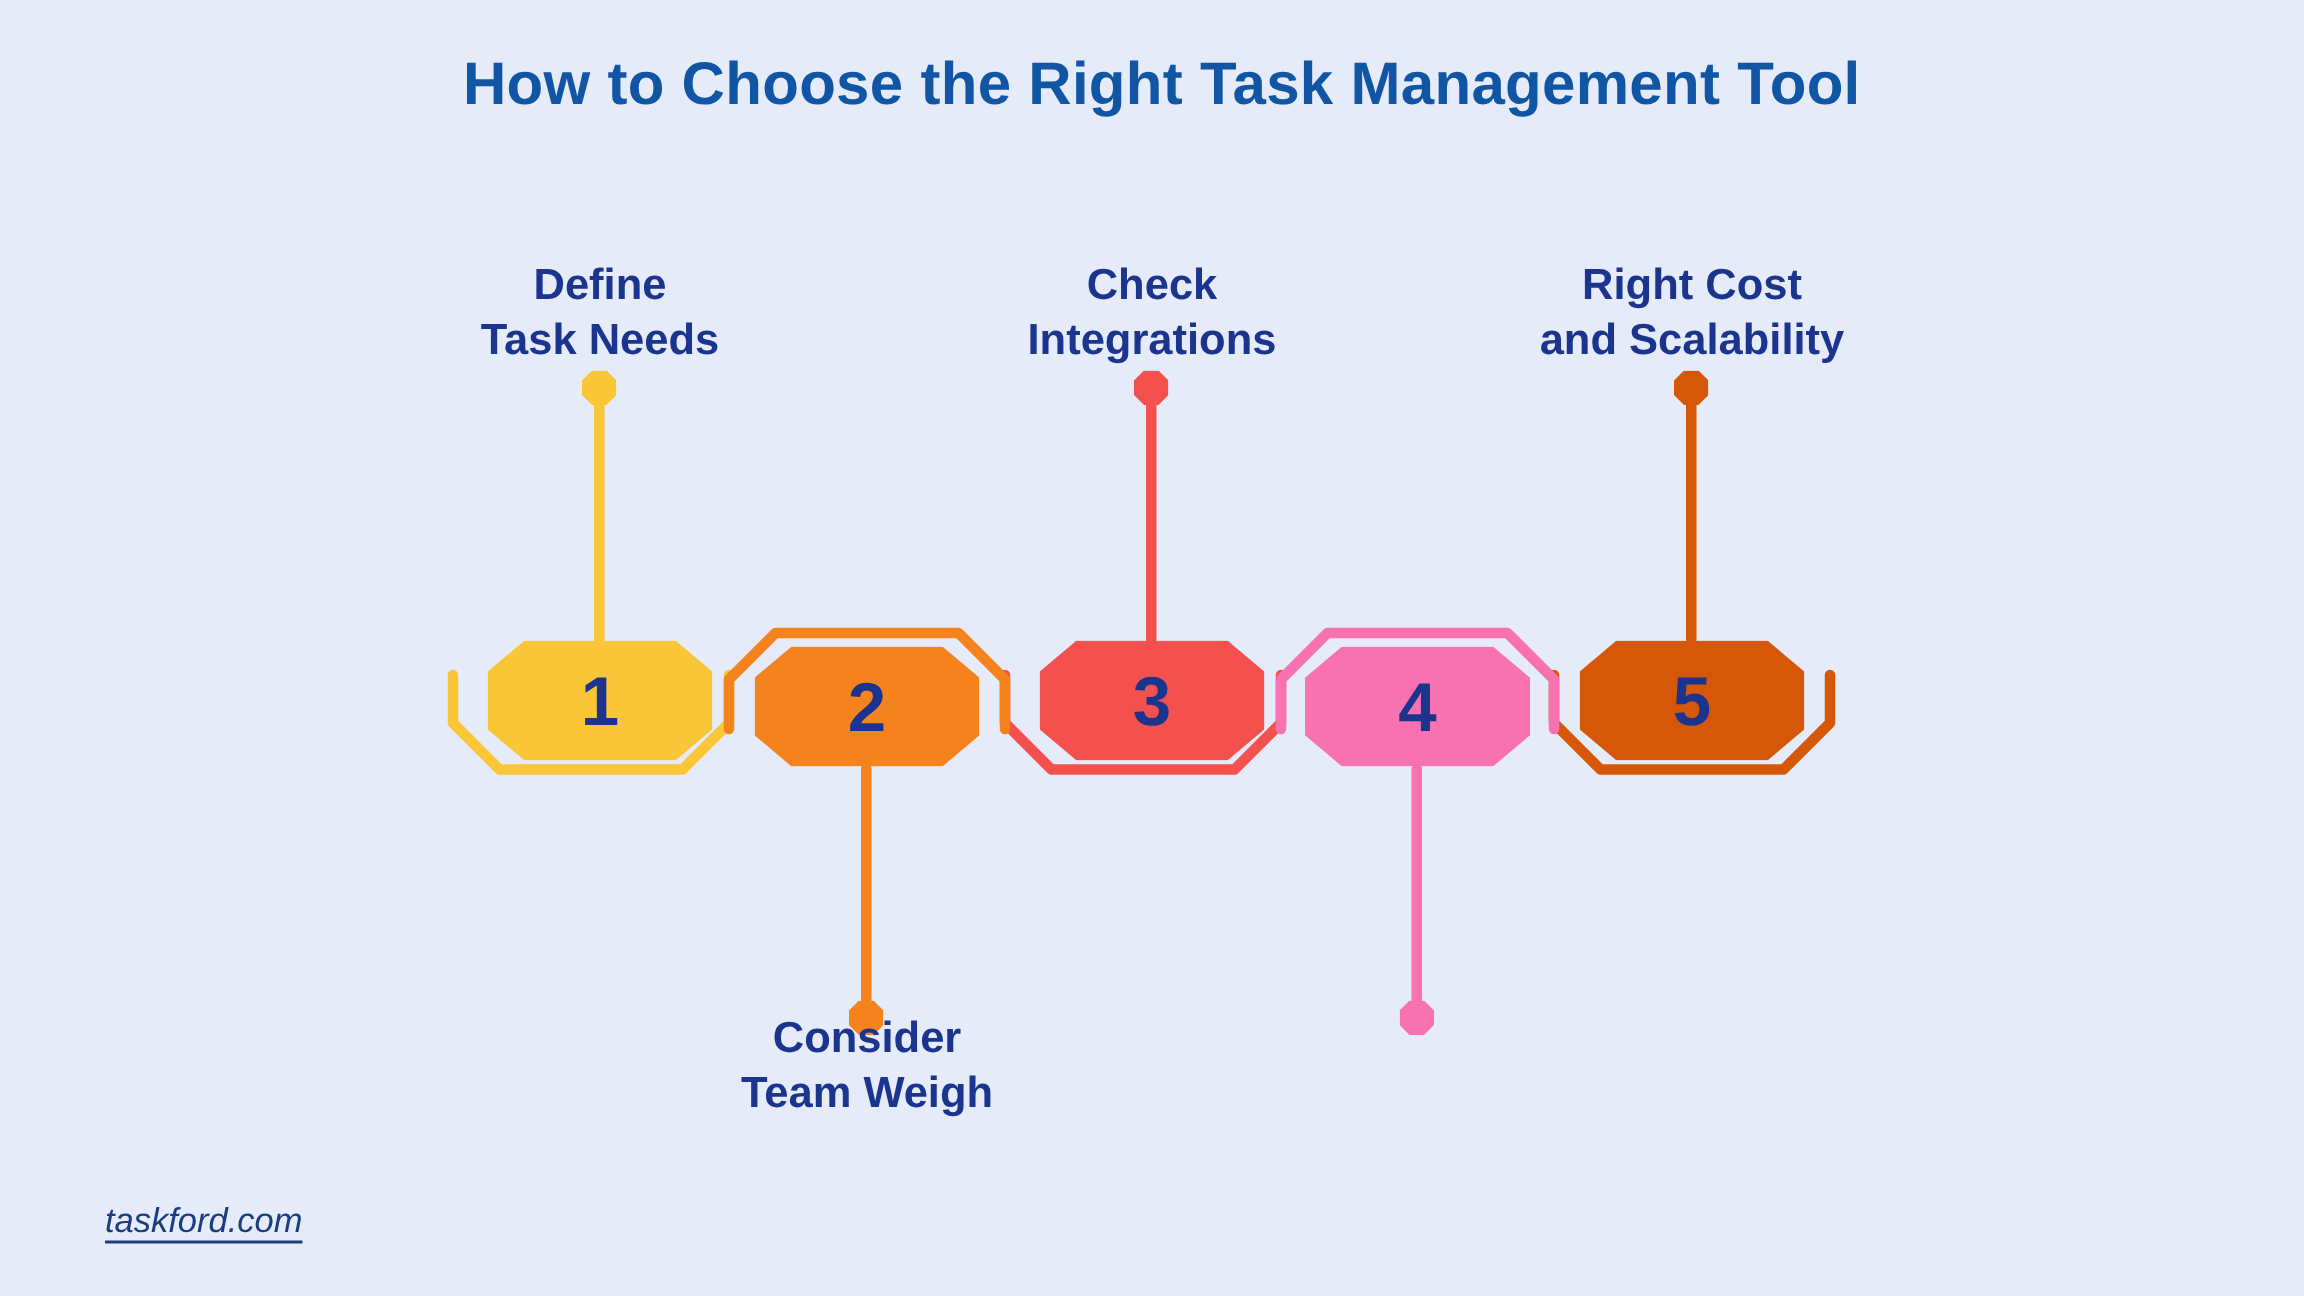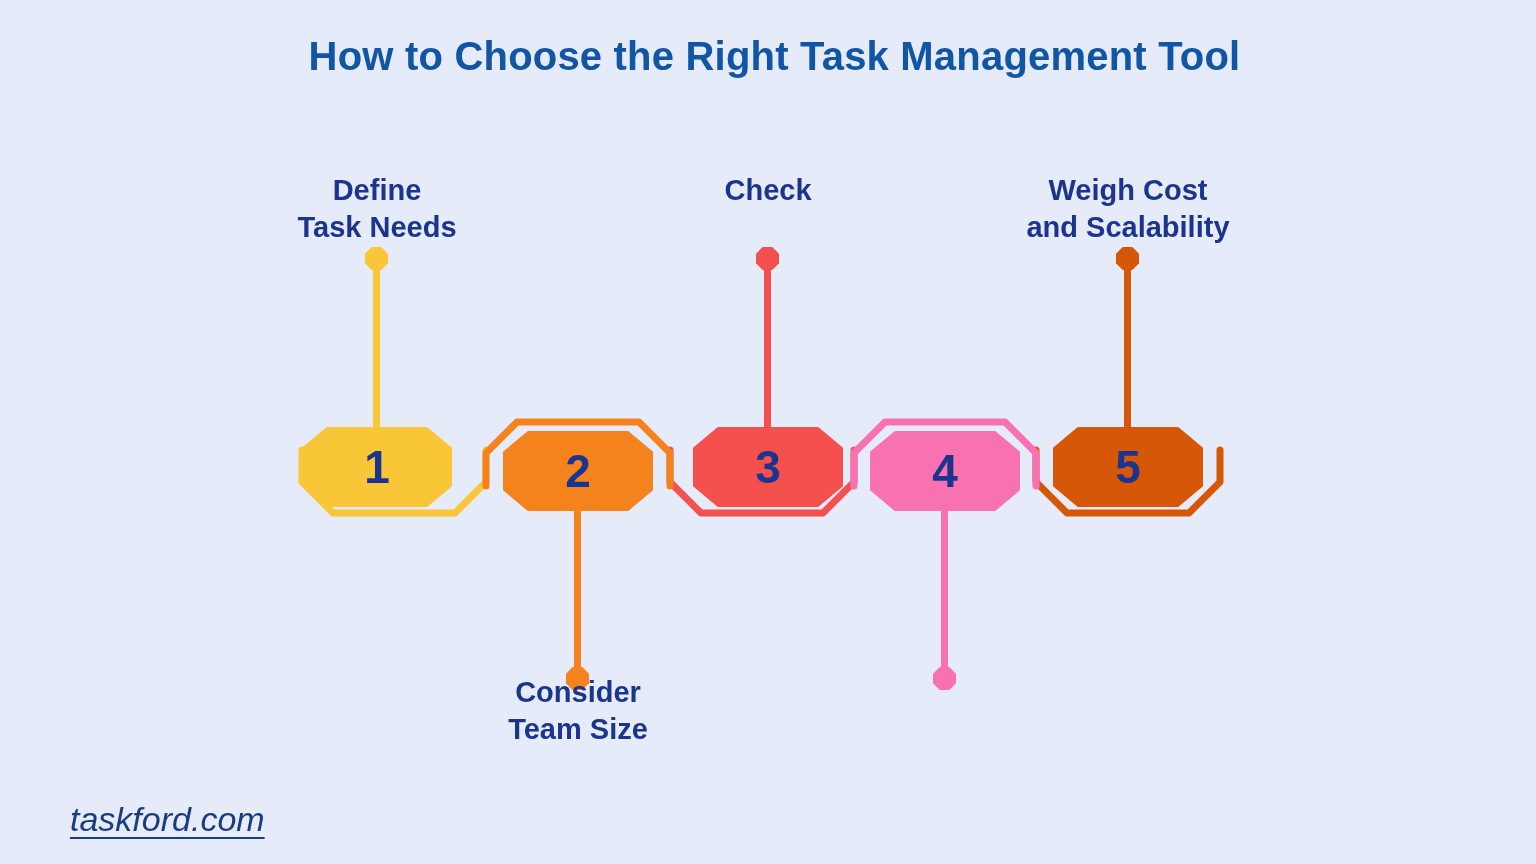--- a/index.html
+++ b/index.html
@@ -123,7 +123,7 @@
     <path d="M854 486 V453 L885 422 H1005 L1036 453 V486" style="--c: #F871B1;"></path>
   </svg>
 
-  <div class="step odd" style="left:217px">
+  <div class="step odd" style="left:240px">
     <div class="step-label label-top">
       <span>Define</span><br>
       <span>Task Needs</span>

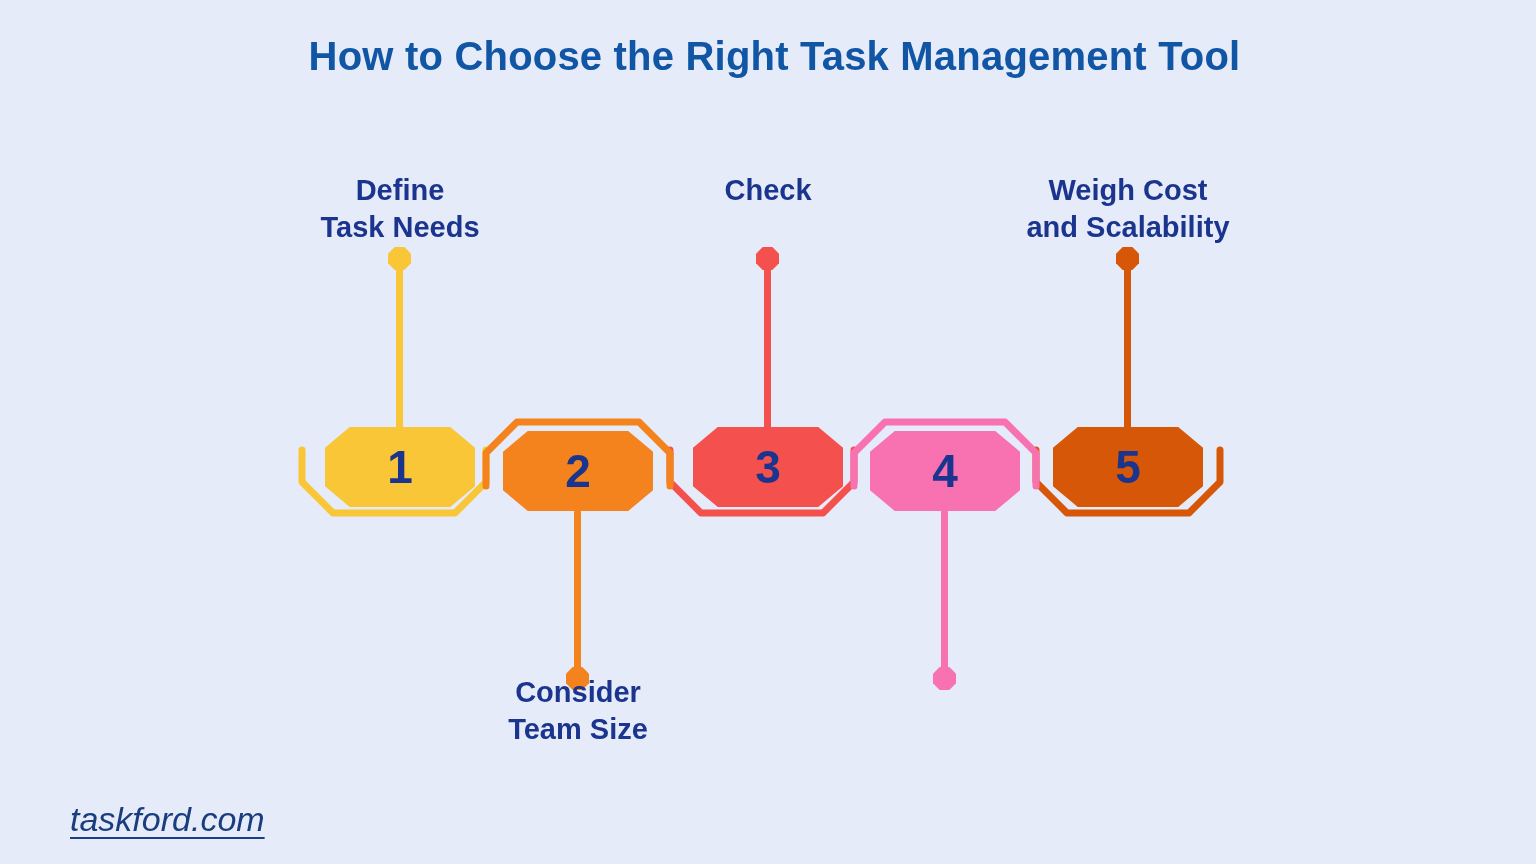--- a/index.html
+++ b/index.html
@@ -168,7 +168,7 @@
 
   <div class="step odd" style="left:968px">
     <div class="step-label label-top">
-      <span>Weigh Cost</span><br>
+      <span>Right Cost</span><br>
       <span>and Scalability</span>
     </div>
     <div class="dot dot-top" style="--c: #D65708;"></div>

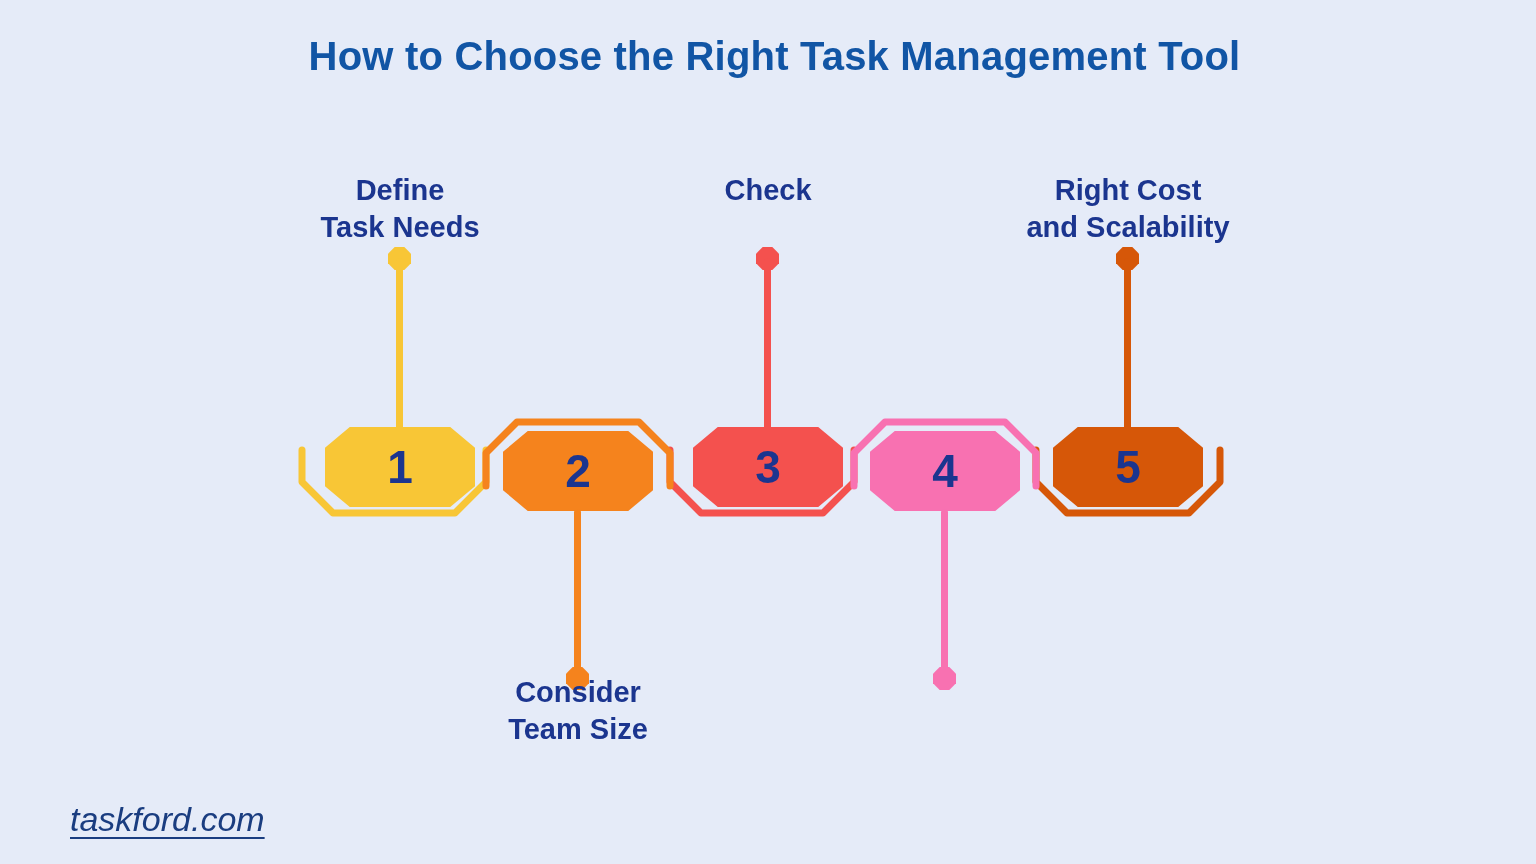--- a/index.html
+++ b/index.html
@@ -150,6 +150,7 @@
   <div class="step odd" style="left:608px">
     <div class="step-label label-top">
       <span>Check</span><br>
+      <span>Integrations</span>
     </div>
     <div class="dot dot-top" style="--c: #F4514E;"></div>
     <div class="vline vline-top" style="--c: #F4514E;"></div>

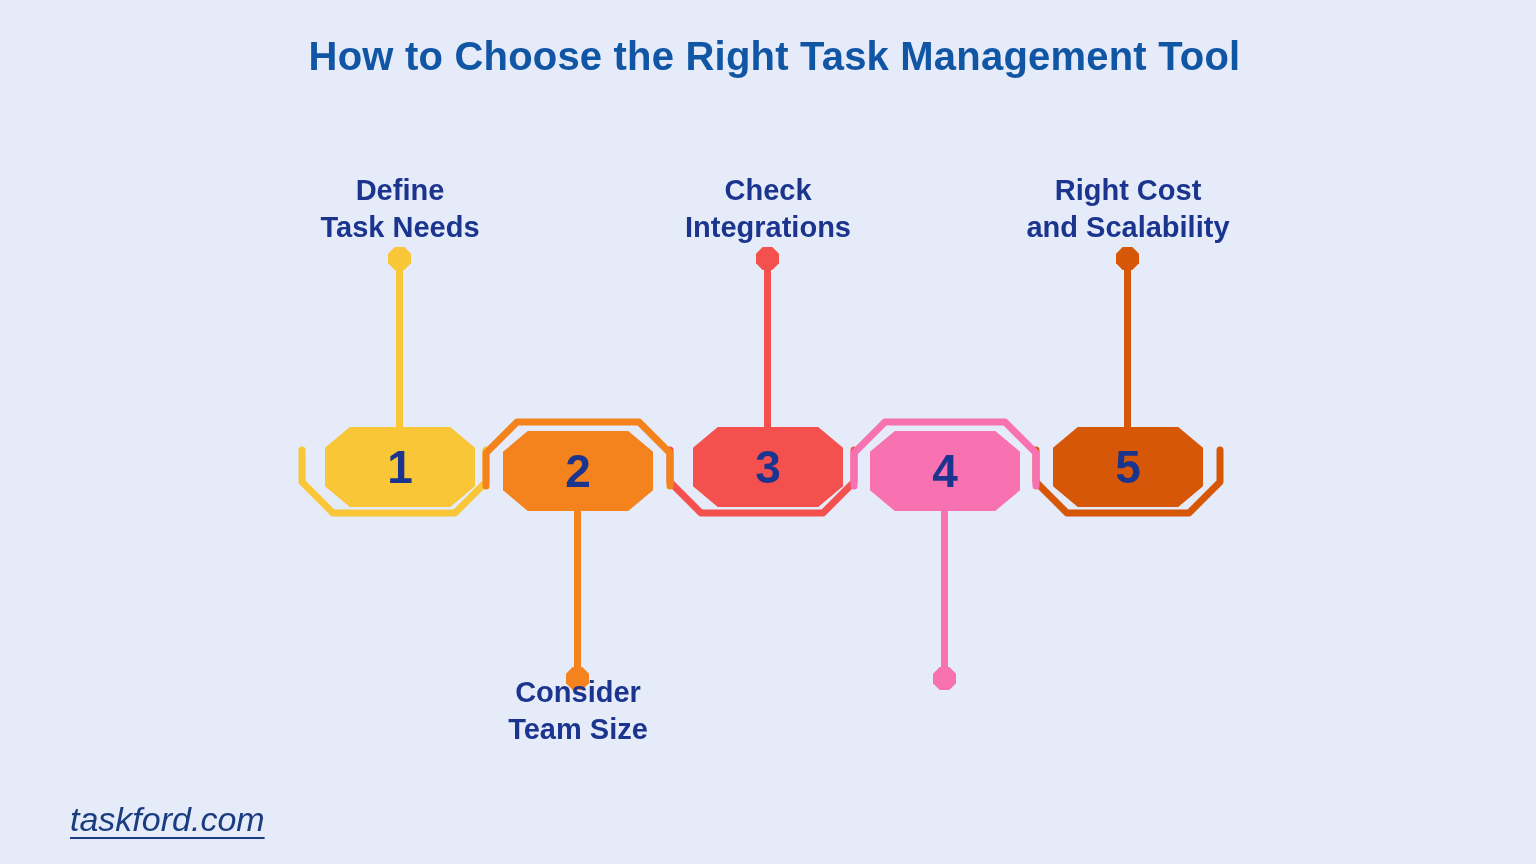--- a/index.html
+++ b/index.html
@@ -143,7 +143,7 @@
     <div class="dot dot-bottom" style="--c: #F5831D;"></div>
     <div class="step-label label-bottom">
       <span>Consider</span><br>
-      <span>Team Size</span>
+      <span>Team Weigh</span>
     </div>
   </div>
 

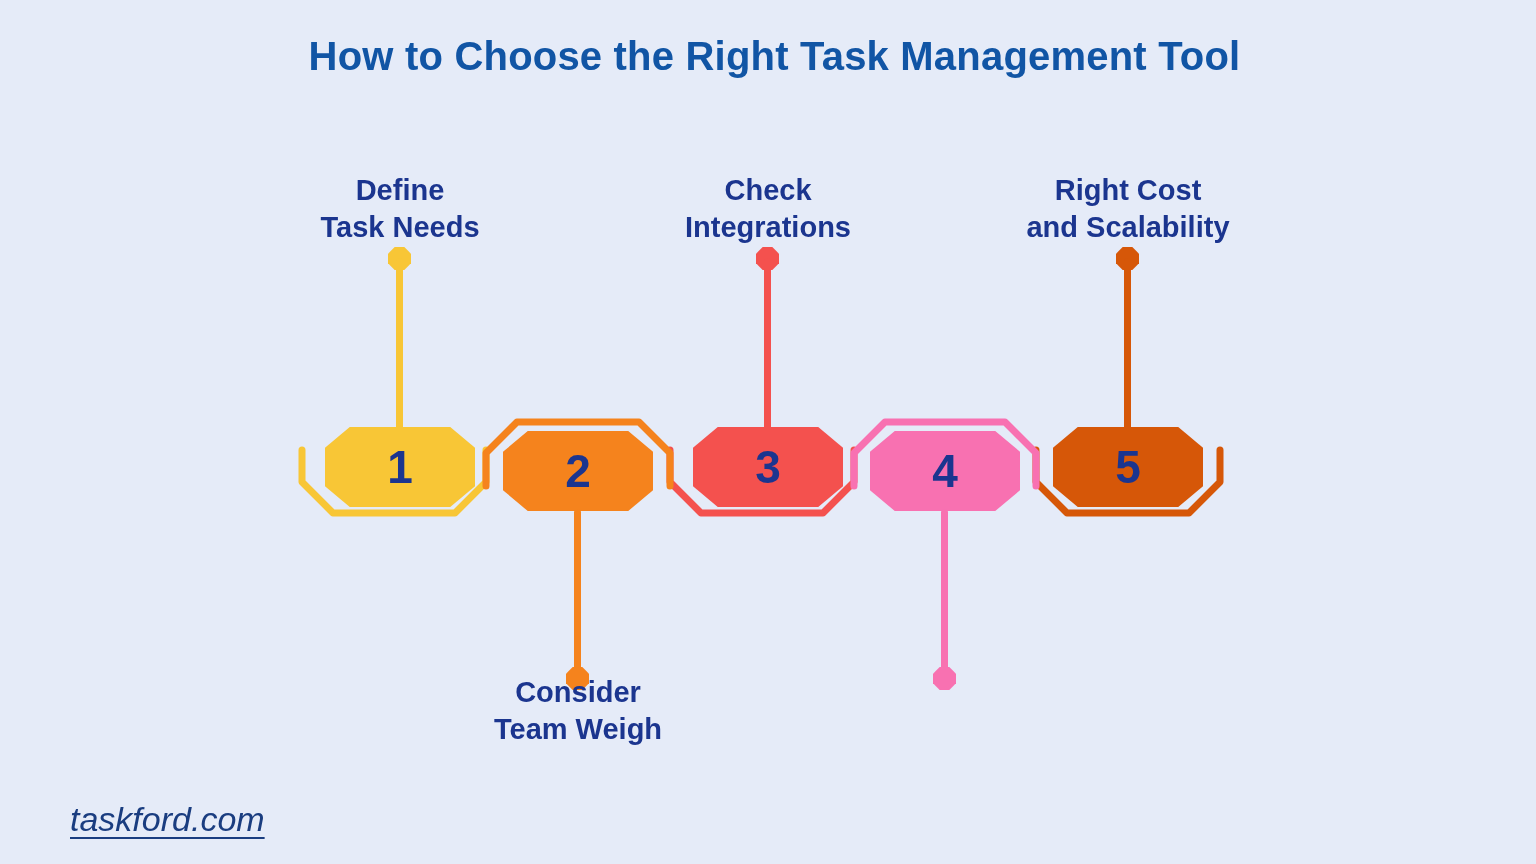--- a/index.html
+++ b/index.html
@@ -98,7 +98,7 @@
     position: absolute;
     left: 70px;
     top: 800px;
-    font-size: 34px;
+    font-size: 23px;
     font-style: italic;
     font-weight: 400;
     color: var(--footerNavy, #1A3D80);

